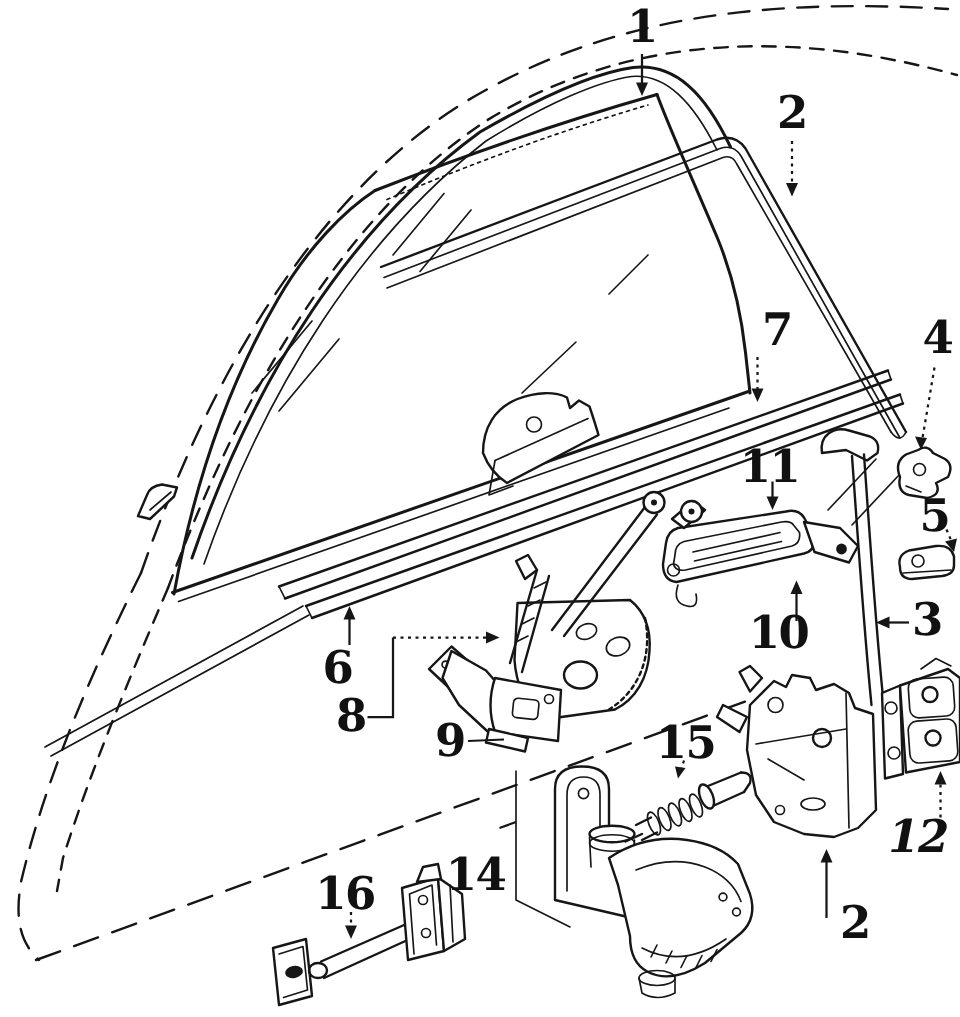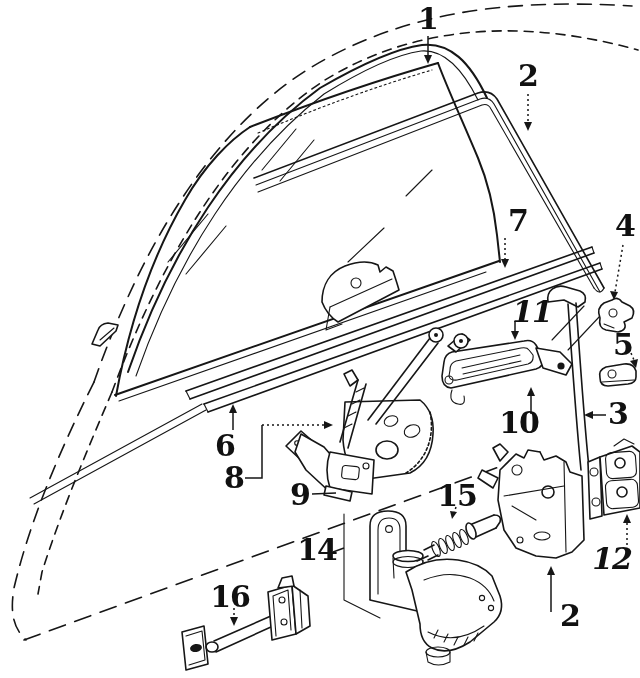--- a/index.html
+++ b/index.html
@@ -310,7 +310,7 @@
   <div class="callout" style="left:234px;top:478px;">8</div>
   <div class="callout" style="left:300px;top:495px;">9</div>
   <div class="callout" style="left:519px;top:423px;">10</div>
-  <div class="callout" style="left:532px;top:312px;font-style:italic;">11</div>
+  <div class="callout" style="left:513px;top:312px;">11</div>
   <div class="callout" style="left:612px;top:559px;font-style:italic;">12</div>
   <div class="callout" style="left:570px;top:616px;">2</div>
   <div class="callout" style="left:317px;top:550px;">14</div>

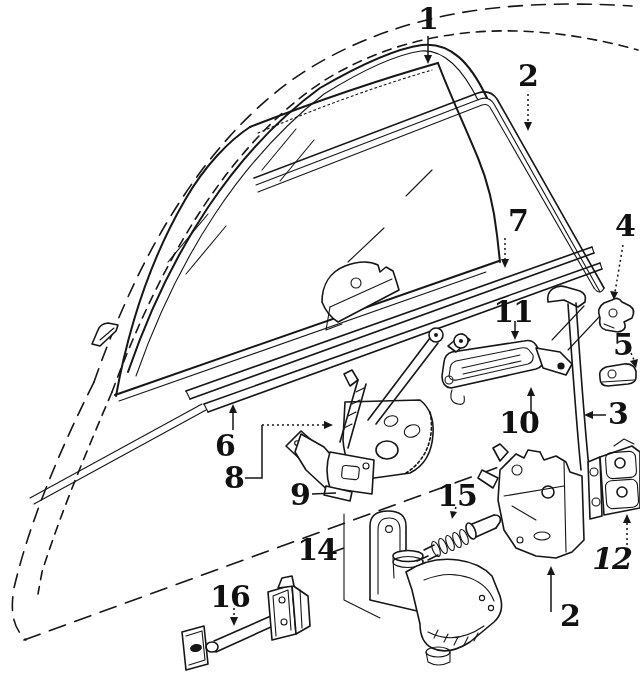--- a/index.html
+++ b/index.html
@@ -313,7 +313,7 @@
   <div class="callout" style="left:513px;top:312px;">11</div>
   <div class="callout" style="left:612px;top:559px;font-style:italic;">12</div>
   <div class="callout" style="left:570px;top:616px;">2</div>
-  <div class="callout" style="left:317px;top:550px;">14</div>
+  <div class="callout" style="left:317px;top:584px;">14</div>
   <div class="callout" style="left:457px;top:496px;">15</div>
   <div class="callout" style="left:230px;top:597px;">16</div>
 </div>

